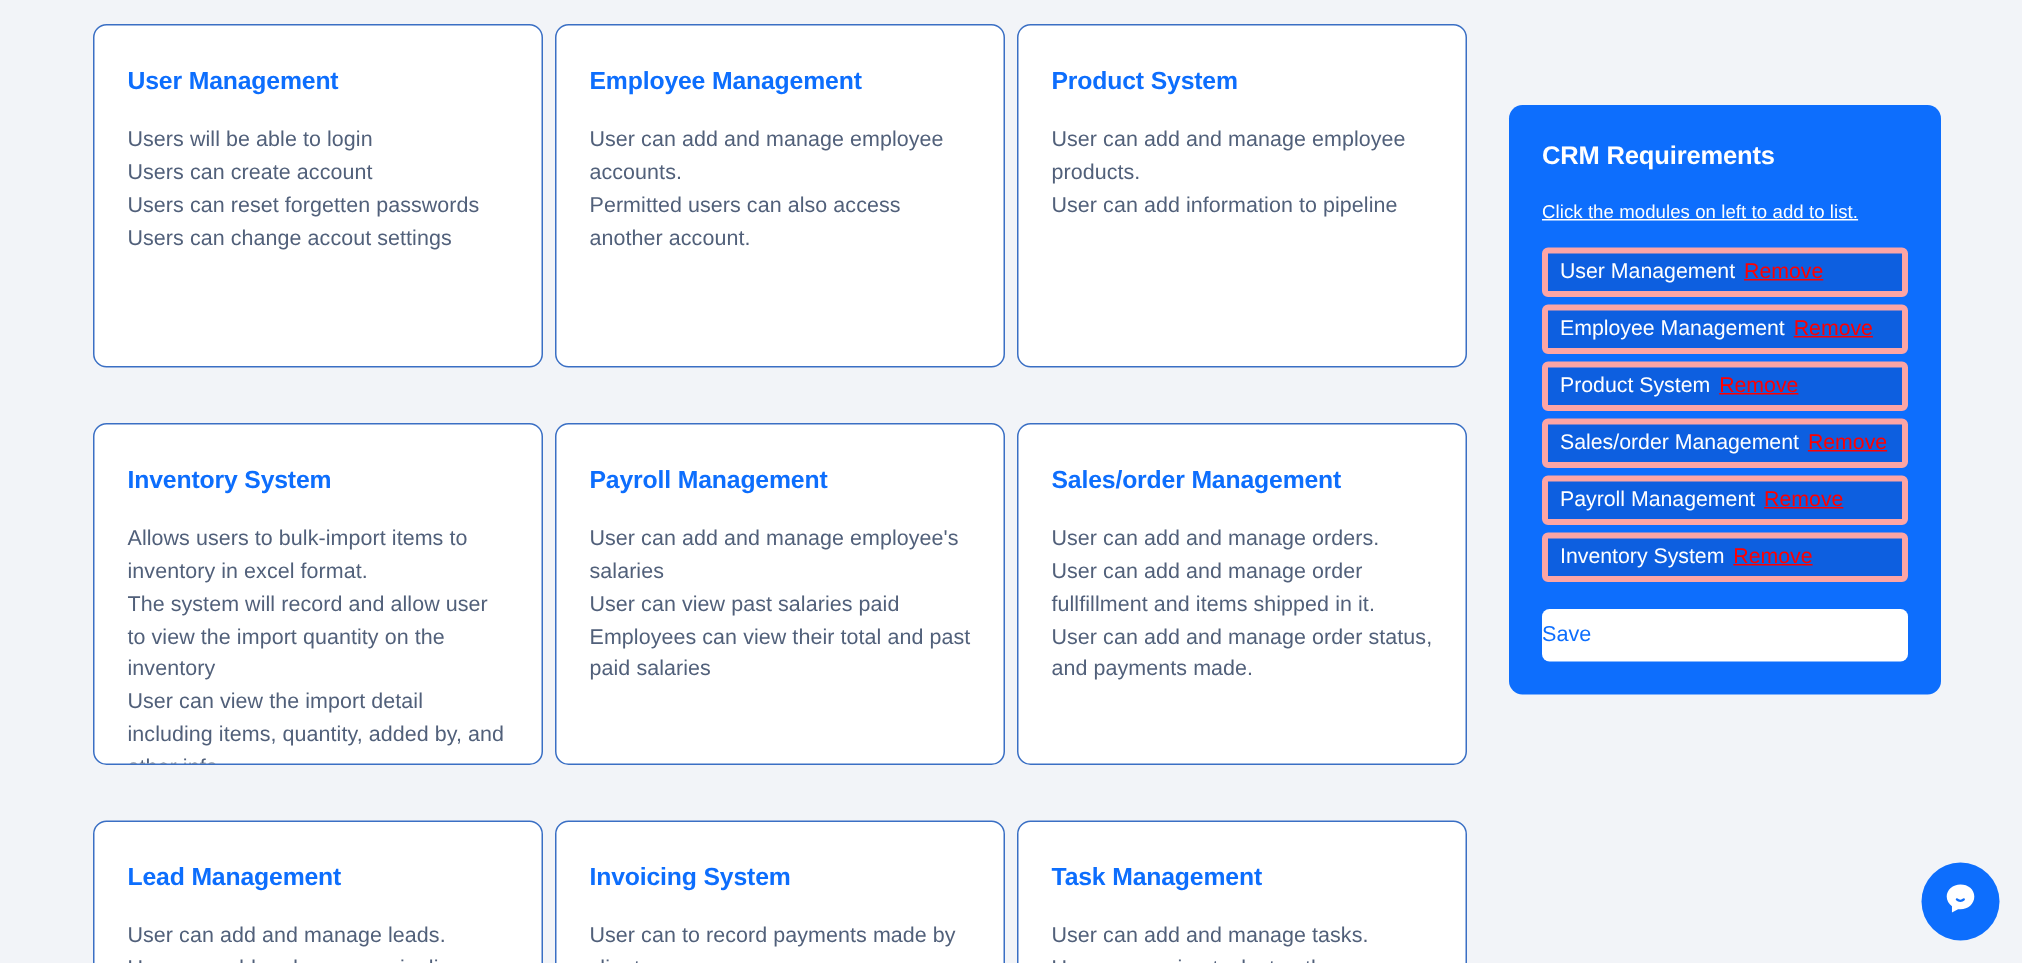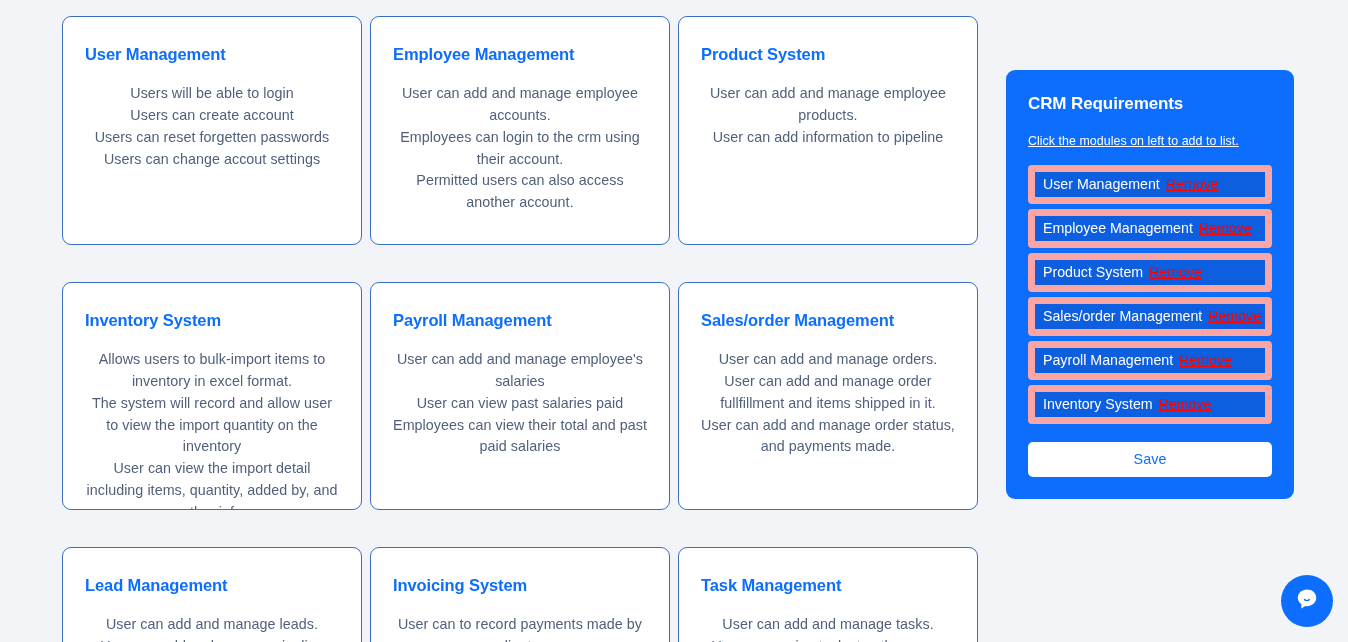--- a/index.html
+++ b/index.html
@@ -63,7 +63,6 @@
     font-size: 14.3px;
     line-height: 21.8px;
     letter-spacing: 0.05px;
-    text-align: center;
   }
 
   .module-desc .line { display: block; }

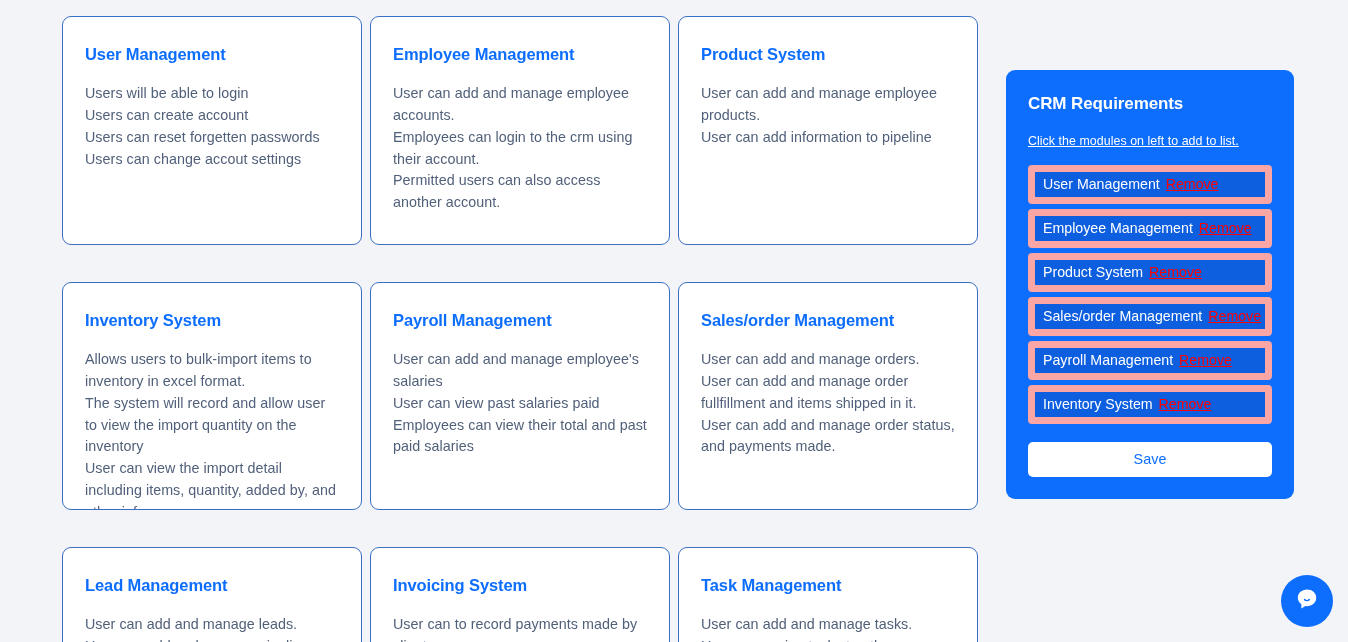--- a/index.html
+++ b/index.html
@@ -170,7 +170,6 @@
       <div class="module-title">Employee Management</div>
       <div class="module-desc">
         <span class="line">User can add and manage employee accounts.</span>
-        <span class="line">Employees can login to the crm using their account.</span>
         <span class="line">Permitted users can also access another account.</span>
       </div>
     </div>

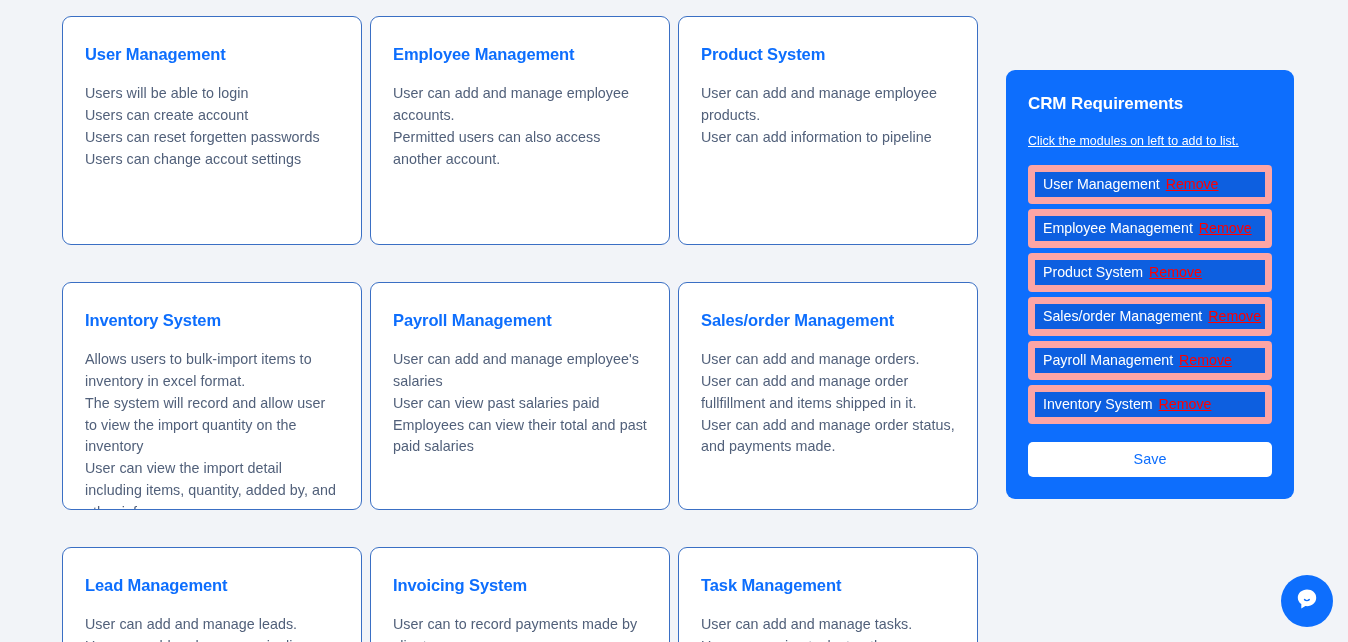--- a/index.html
+++ b/index.html
@@ -100,7 +100,7 @@
 
   .req-item {
     background: #0d5fe0;
-    border: 7px solid #fca5a5;
+    border: 4px solid #fca5a5;
     border-radius: 4px;
     color: #ffffff;
     font-size: 14.2px;

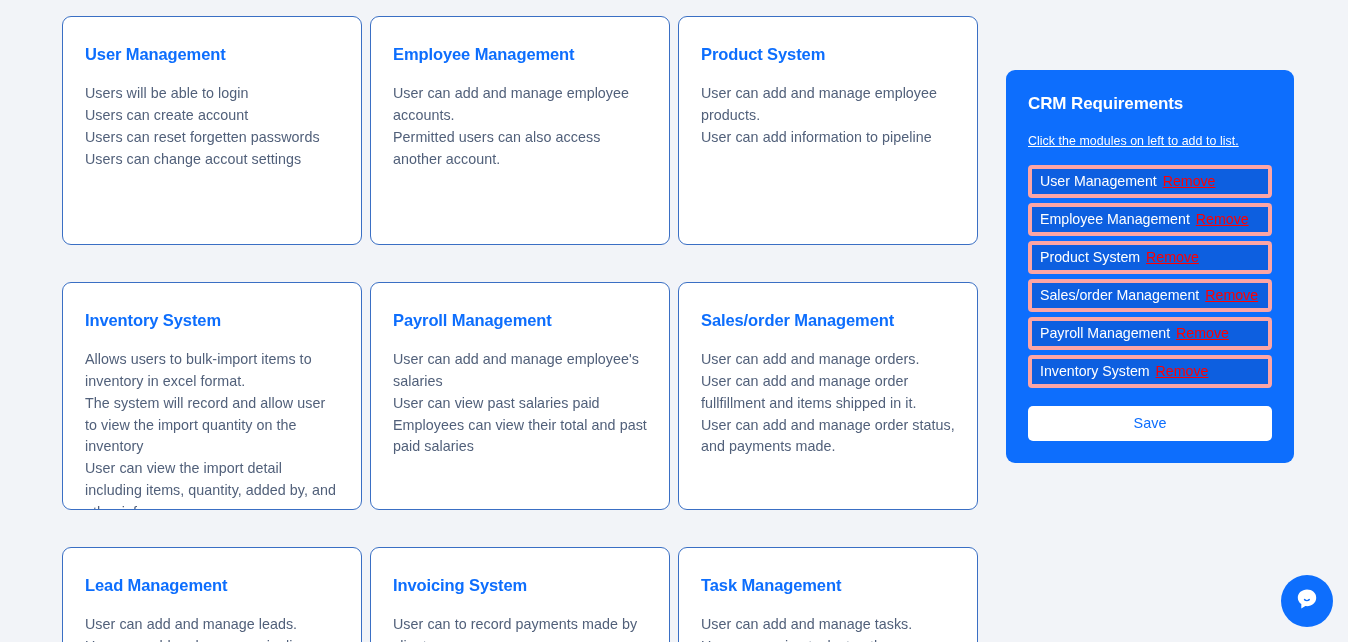--- a/index.html
+++ b/index.html
@@ -131,7 +131,7 @@
     font-size: 14.4px;
     padding: 9px 0 10px 0;
     cursor: pointer;
-    text-align: center;
+    text-align: left;
   }
 
   

